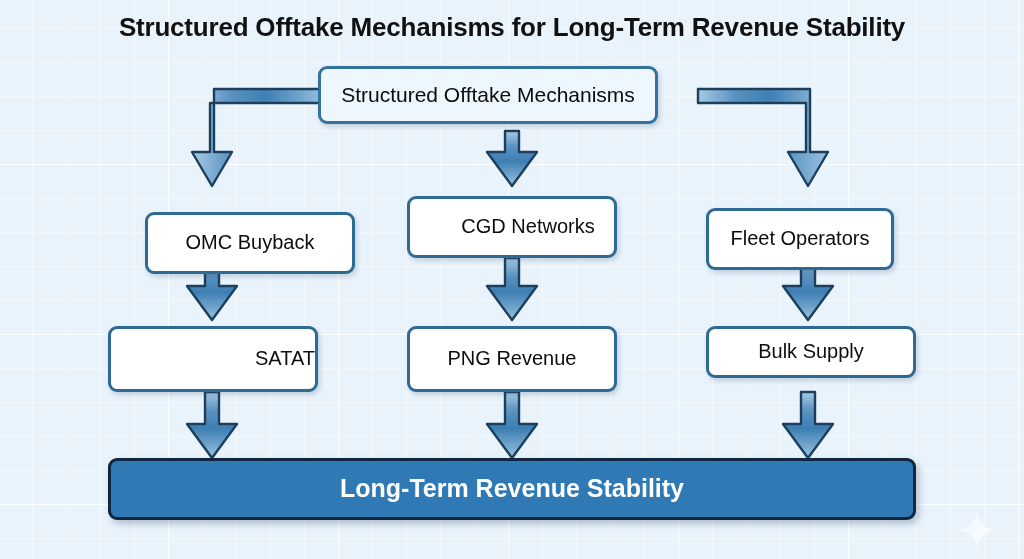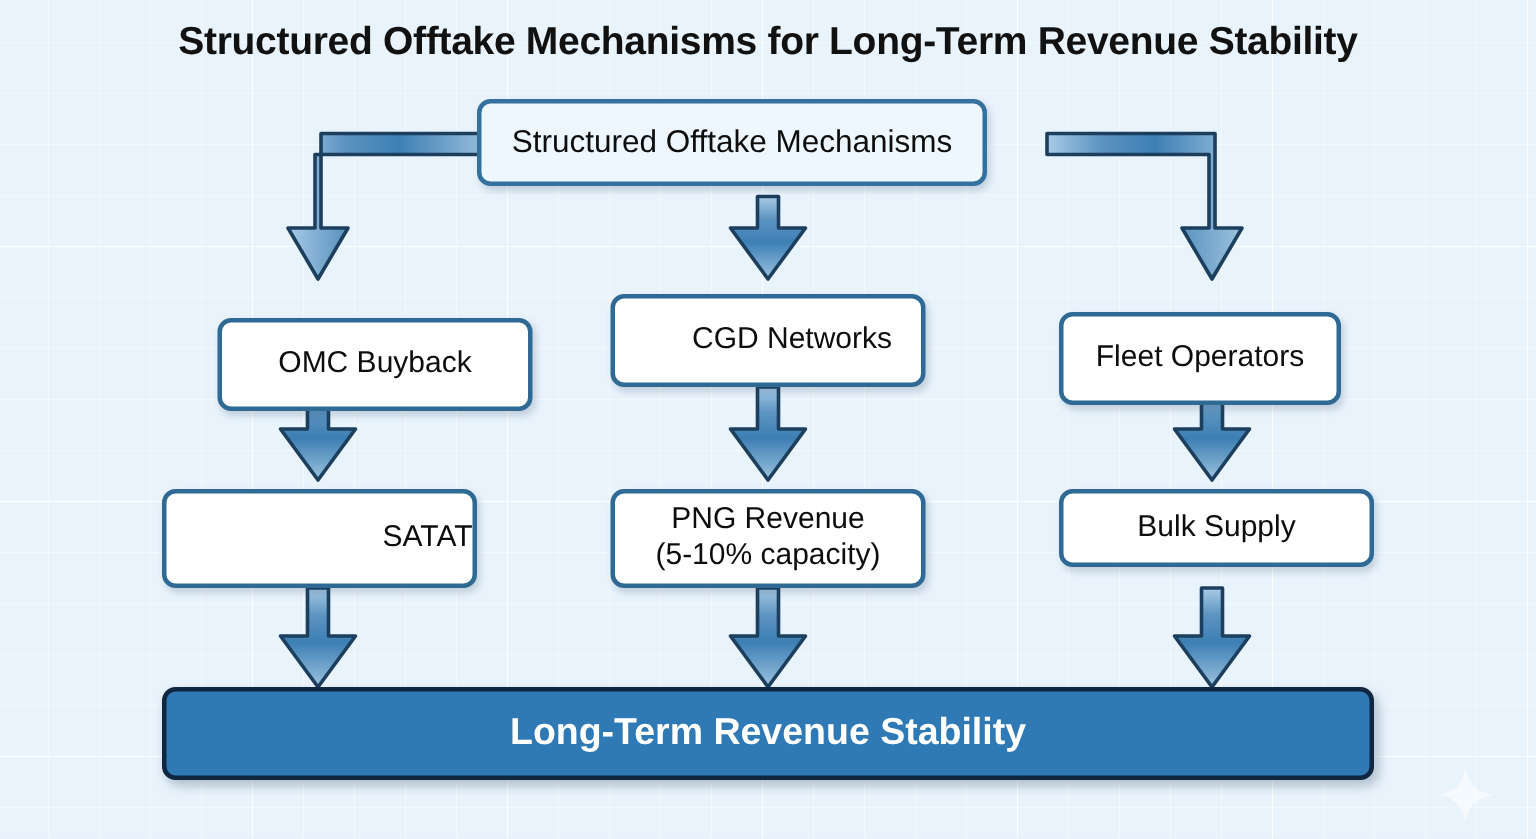--- a/index.html
+++ b/index.html
@@ -170,7 +170,6 @@
   <div class="node node-leaf" style="left:407px; top:326px; width:210px; height:66px;">
     <div>
       <span class="ln">PNG Revenue</span>
-      <span class="ln">(5-10% capacity)</span>
     </div>
   </div>
 

